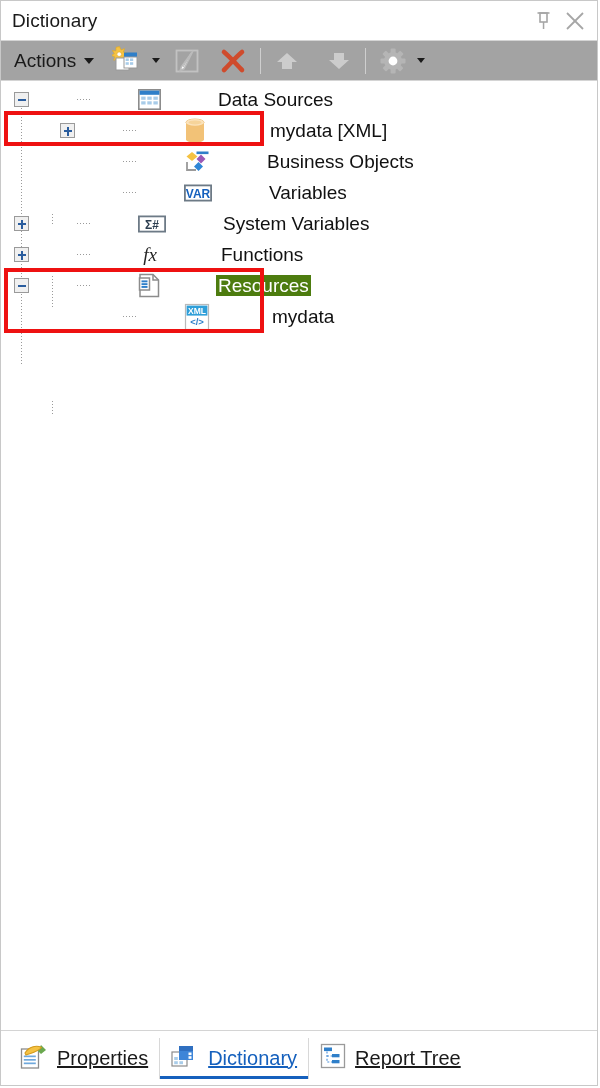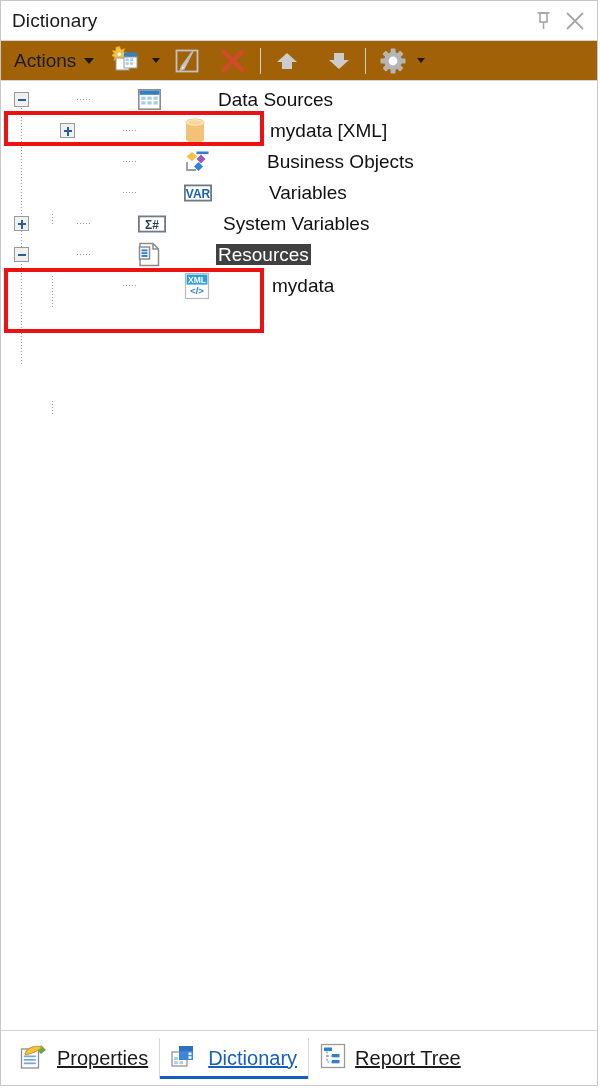--- a/index.html
+++ b/index.html
@@ -70,7 +70,7 @@
     height: 41px;
     border-top: 1px solid #d4d4d4;
     border-bottom: 1px solid #d4d4d4;
-    background: #a16207;
+    background: #a3a3a3;
     display: flex;
     align-items: center;
     padding-left: 9px;

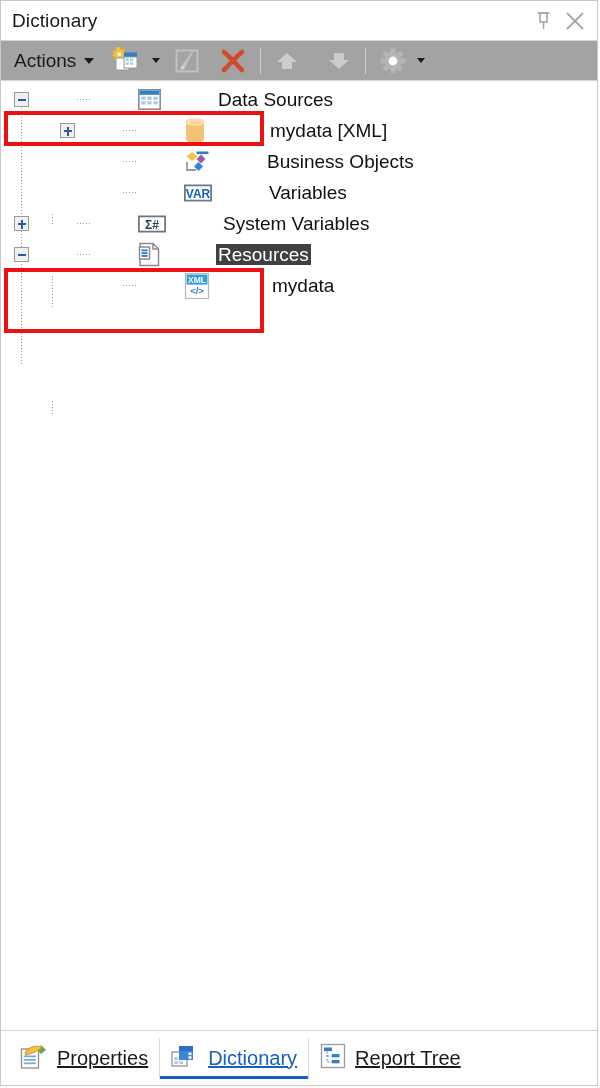--- a/index.html
+++ b/index.html
@@ -419,6 +419,16 @@
       <div class="node-label">System Variables</div>
     </div>
 
+    <div class="node ind-0">
+      <div class="toggle plus"></div>
+      <div class="dots"></div>
+      <div class="node-icon" style="margin-right:9px;">
+        <svg width="24" height="22" viewBox="0 0 24 22">
+          <text x="12" y="17" font-family="'Liberation Serif',serif" font-size="19" font-style="italic" fill="#262626" text-anchor="middle">fx</text>
+        </svg>
+      </div>
+      <div class="node-label">Functions</div>
+    </div>
 
     <div class="node ind-0">
       <div class="toggle"></div>

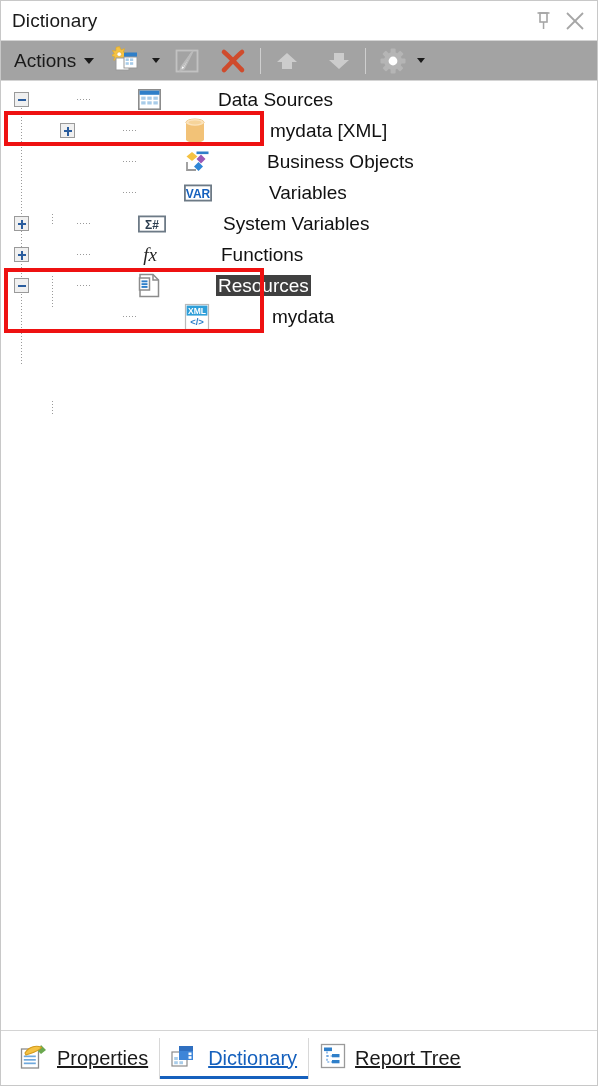--- a/index.html
+++ b/index.html
@@ -172,7 +172,7 @@
     padding: 1px 2px;
   }
   .node-label.selected {
-    background: #404040;
+    background: #4d7c0f;
     color: #ffffff;
   }
   .vline {

